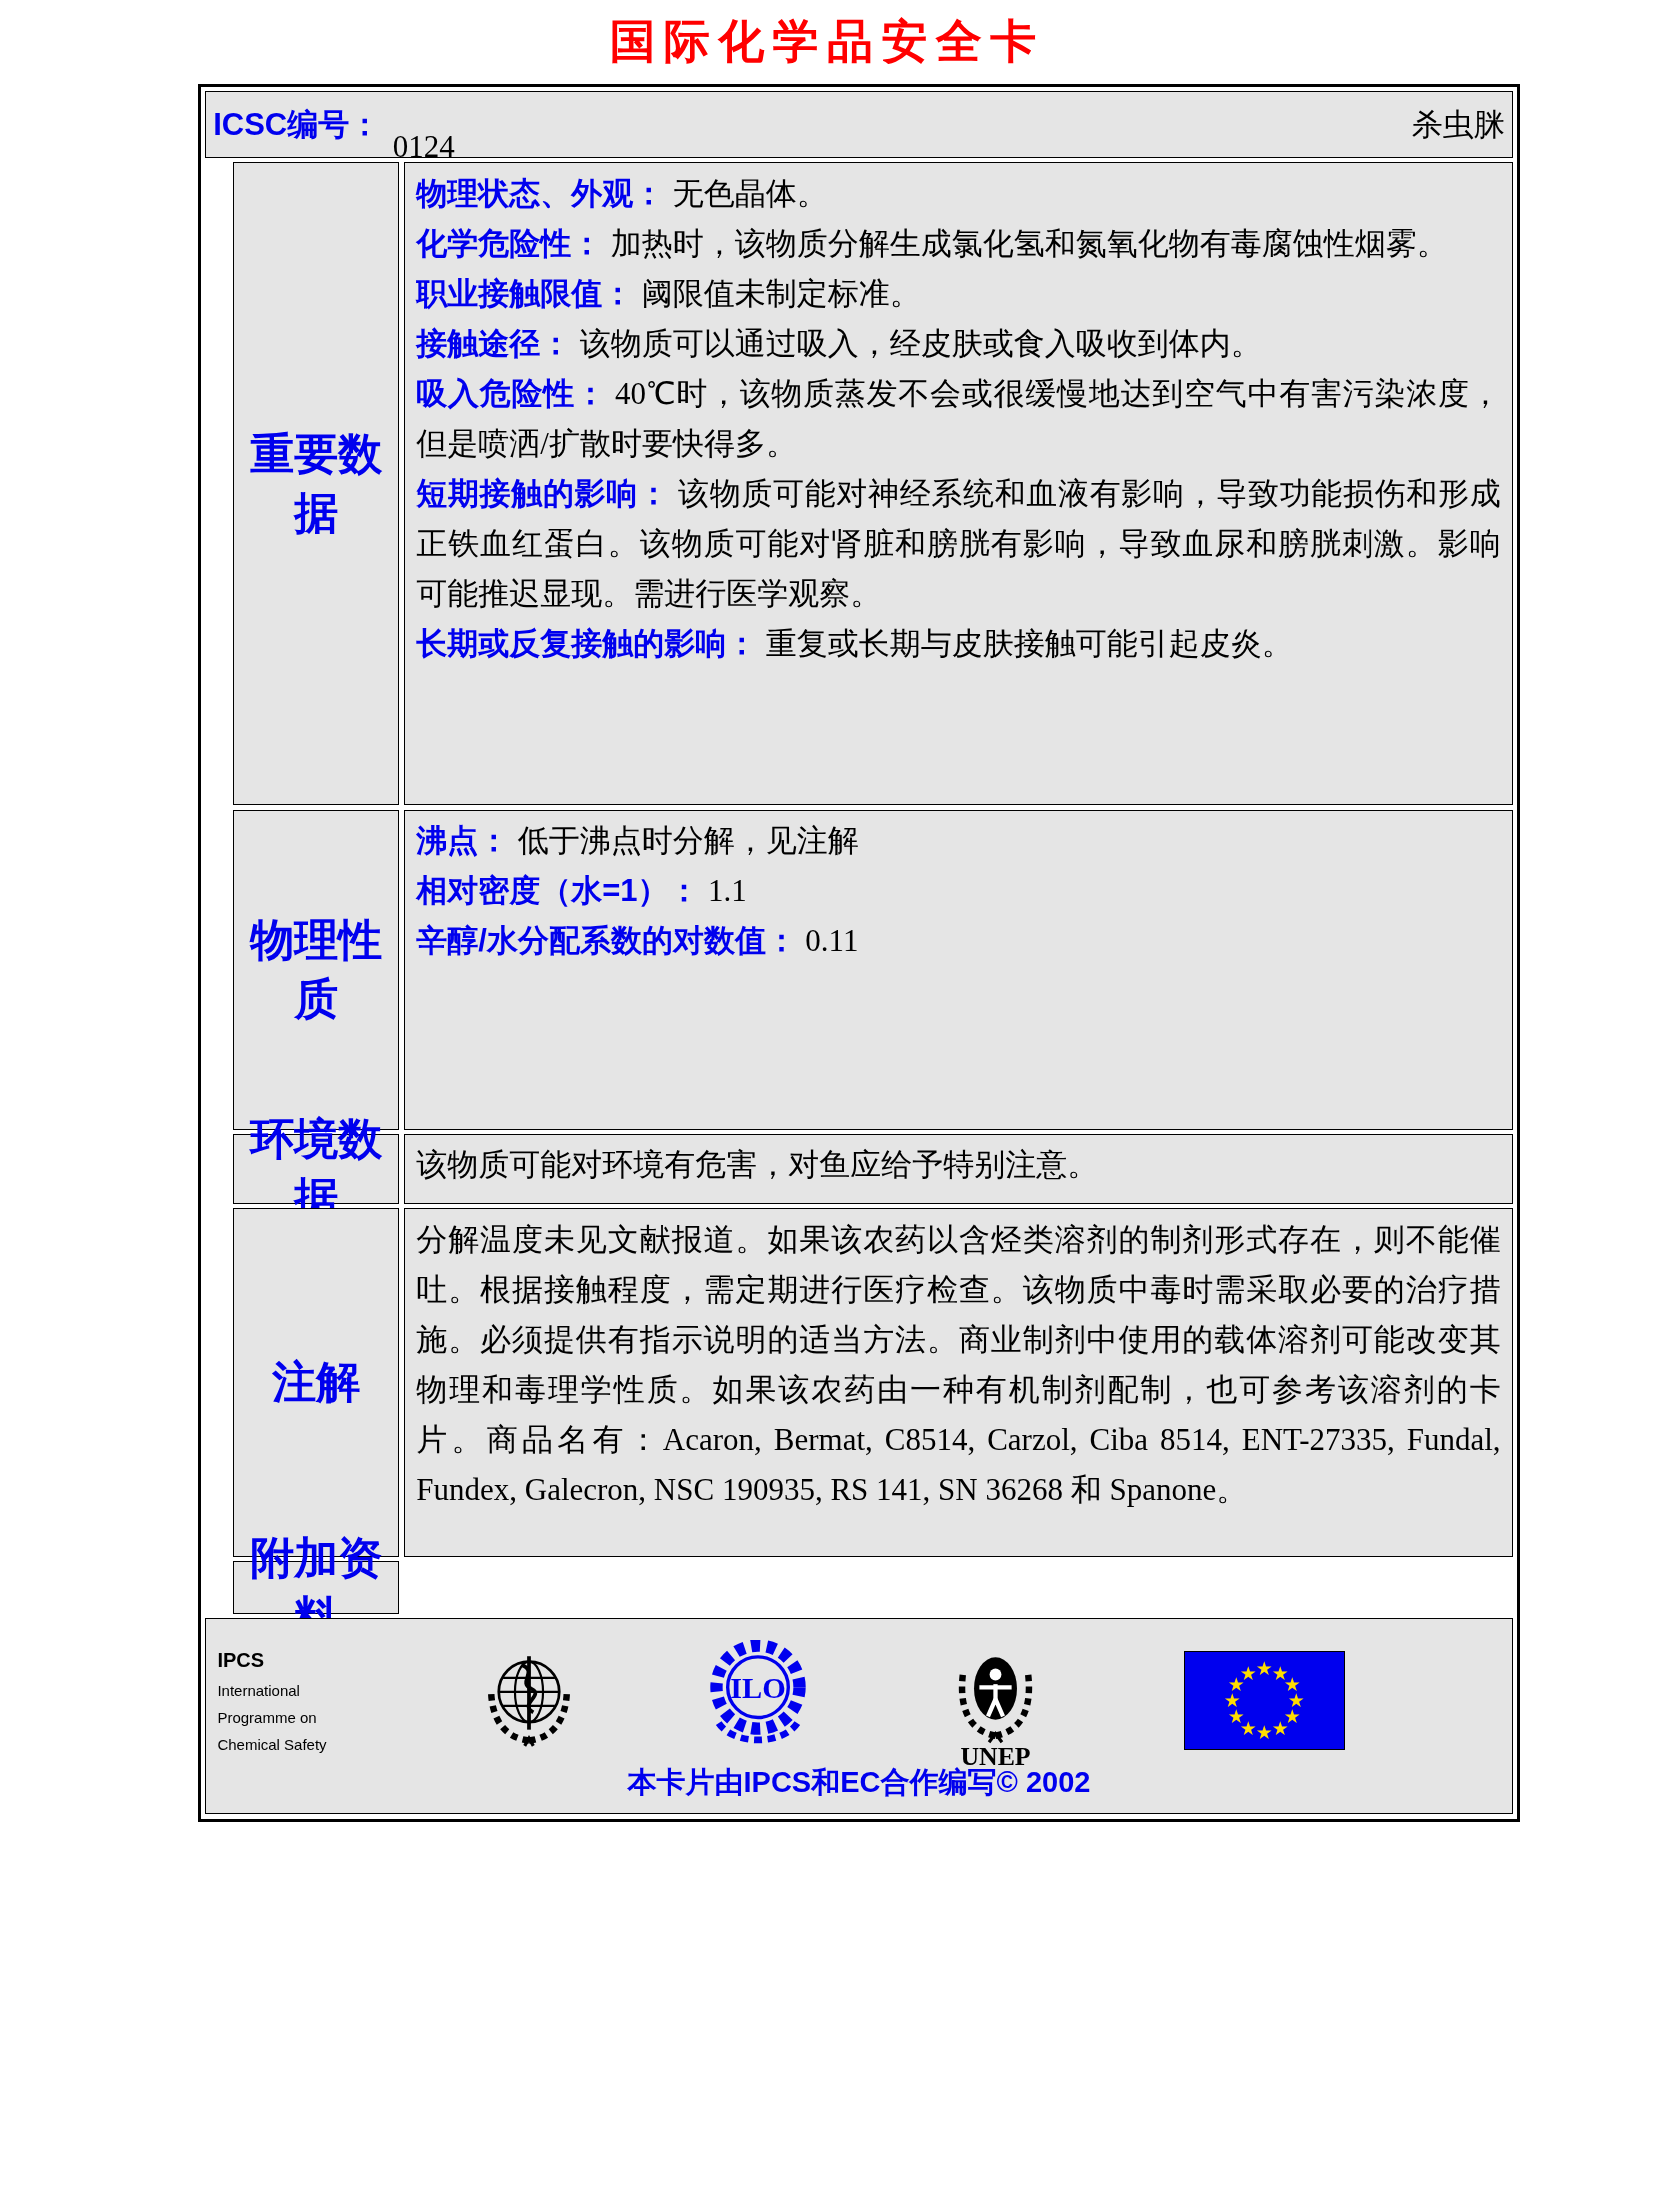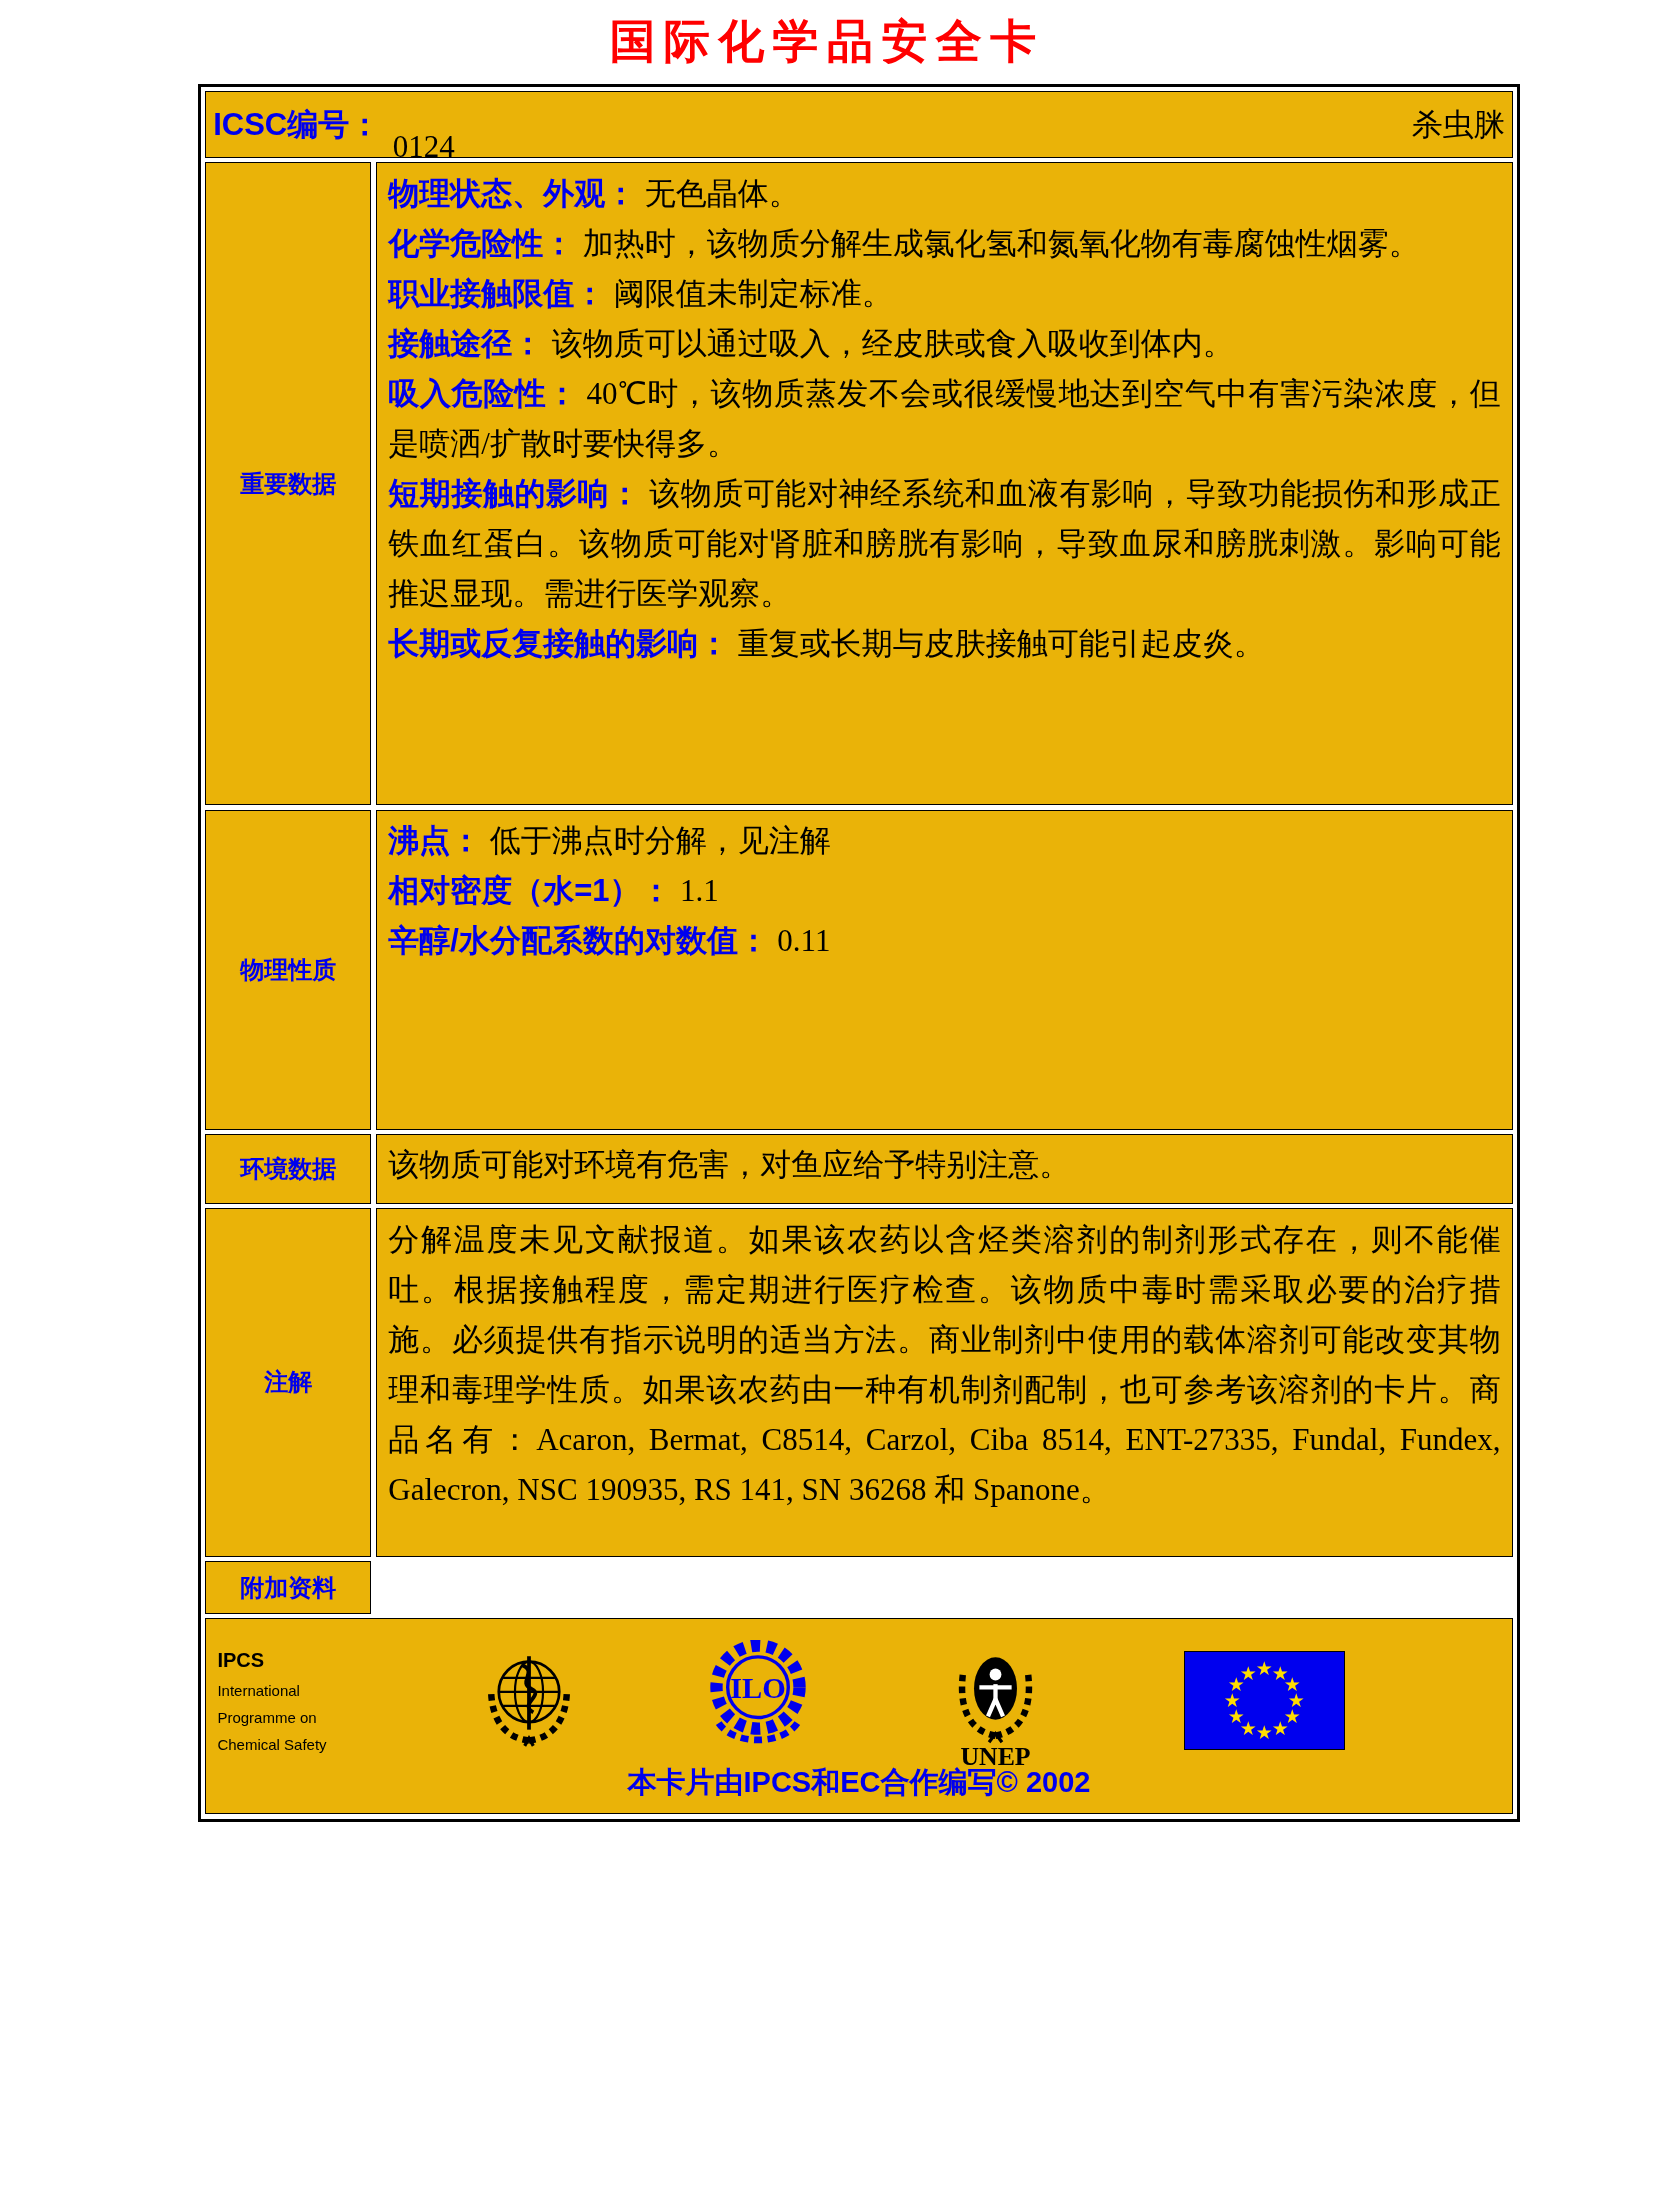--- a/index.html
+++ b/index.html
@@ -27,7 +27,7 @@
     display:flex; flex-direction:column; gap:4.2px;
   }
   .row { display:flex; gap:4.9px; }
-  .cell { border:1.4px solid #000; background:#eab308; }
+  .cell { border:1.4px solid #000; background:#e5e5e5; }
   .label-cell {
     flex:0 0 166px;
     display:flex; align-items:center; justify-content:center;

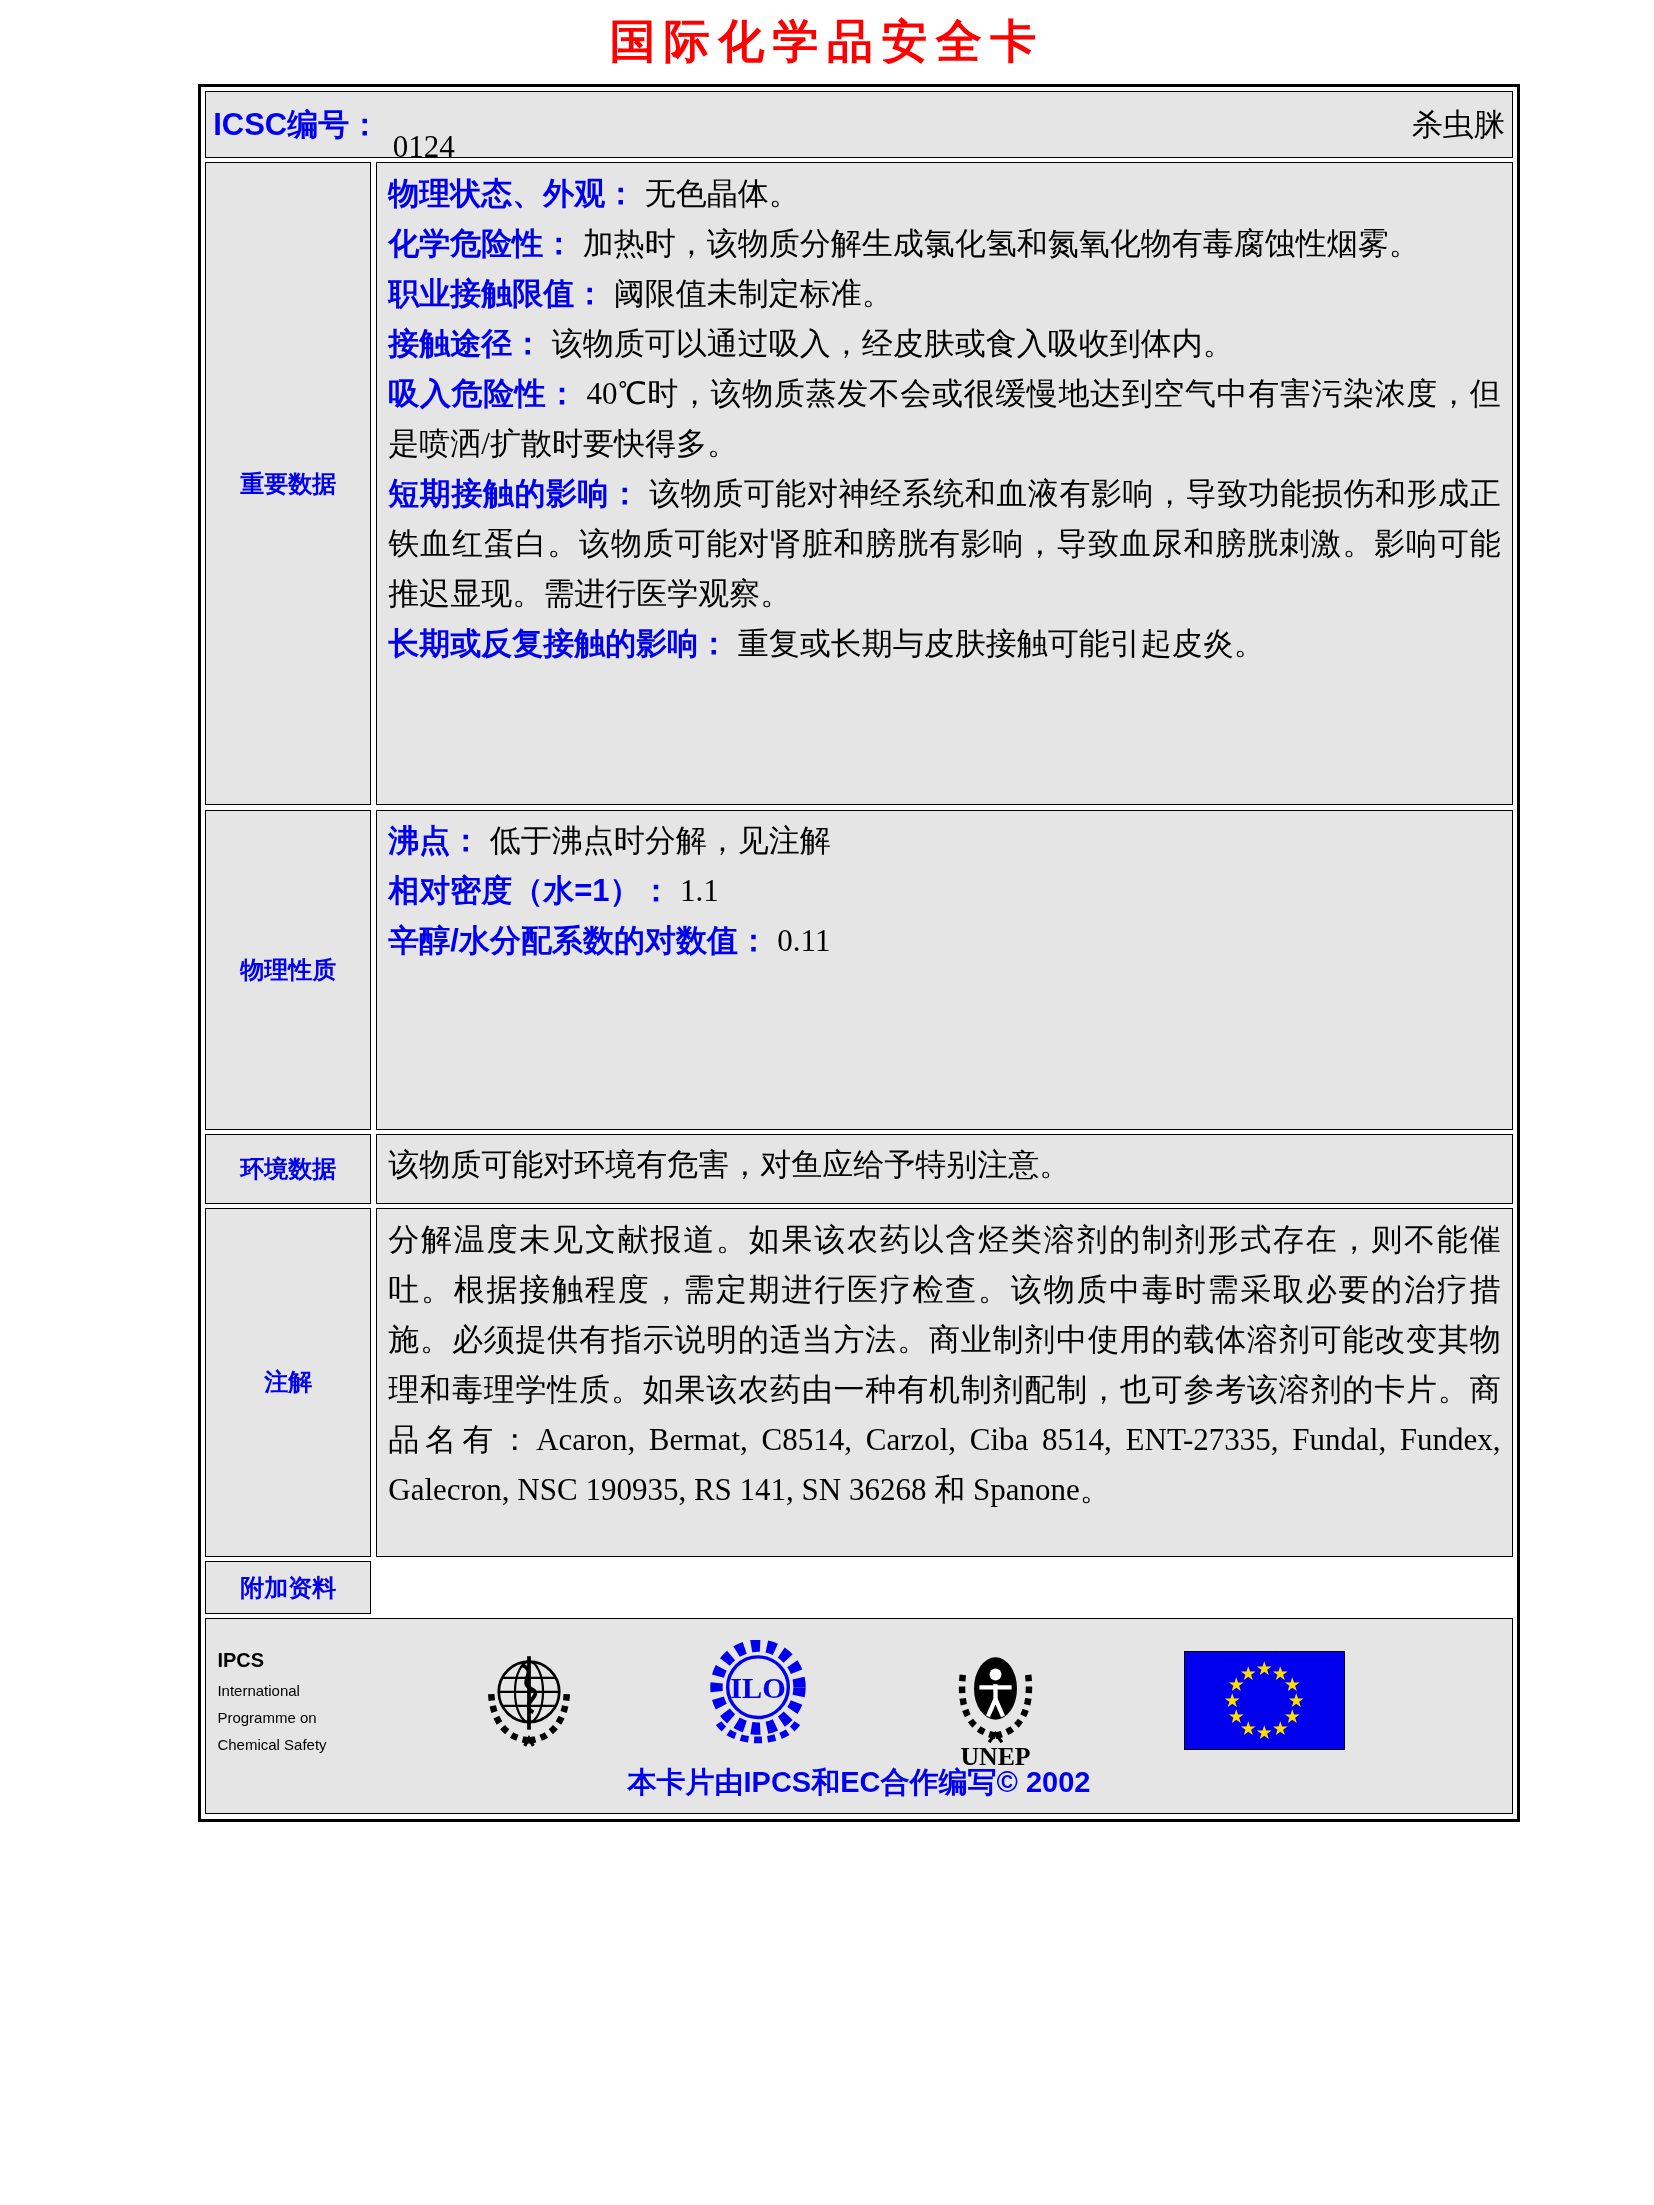--- a/index.html
+++ b/index.html
@@ -33,8 +33,9 @@
     display:flex; align-items:center; justify-content:center;
     color:#0000ee;
     font-family:"Liberation Sans", sans-serif;
-    font-weight:bold; font-size:24px;
+    font-weight:bold; font-size:44px;
     text-align:center;
+    margin-left:28px;
   }
   .content-cell { flex:1 1 auto; padding:5.6px 11.2px; font-size:31px; line-height:50px; text-align:justify; }
 

